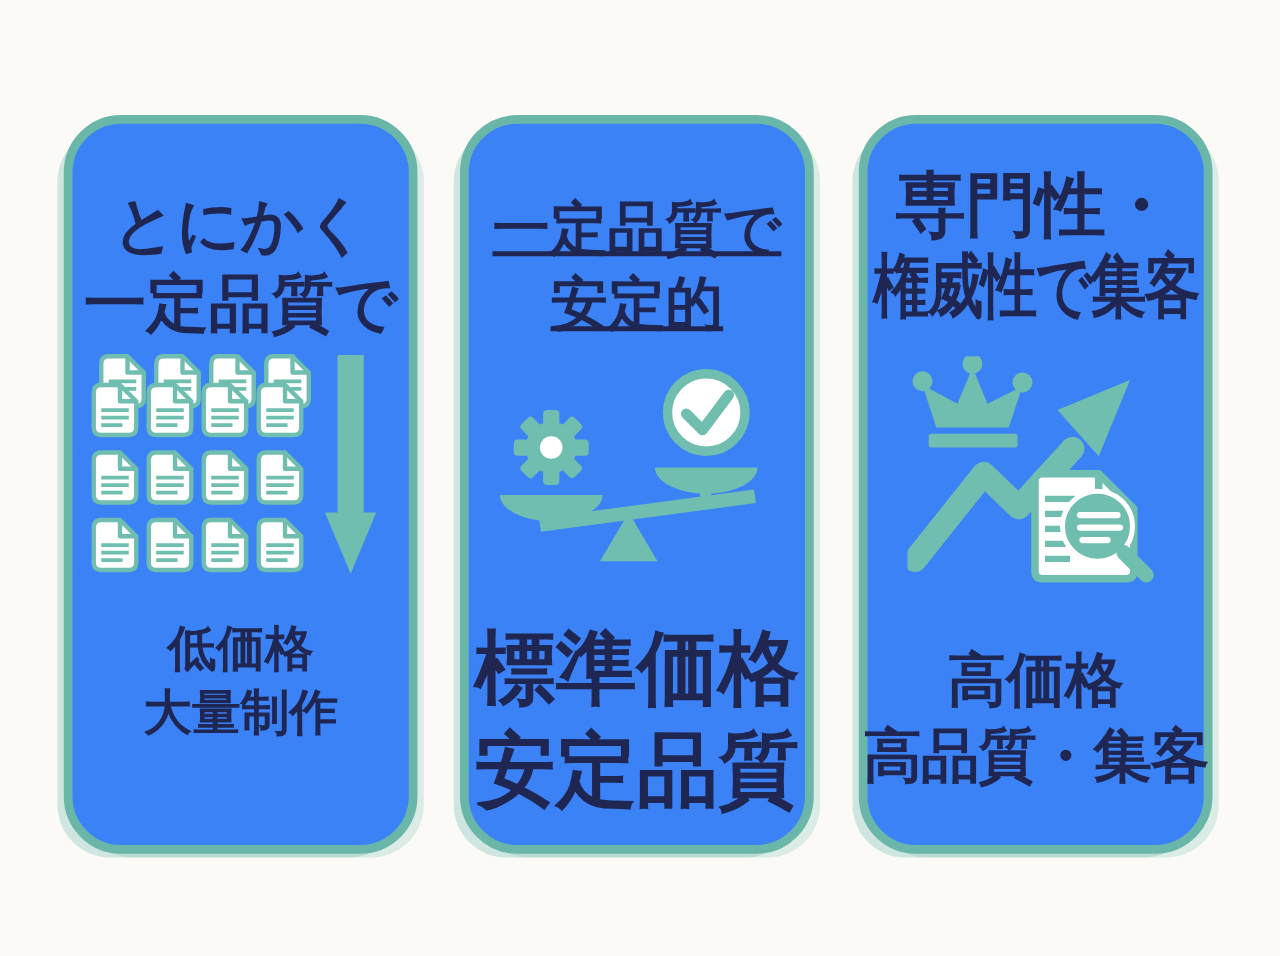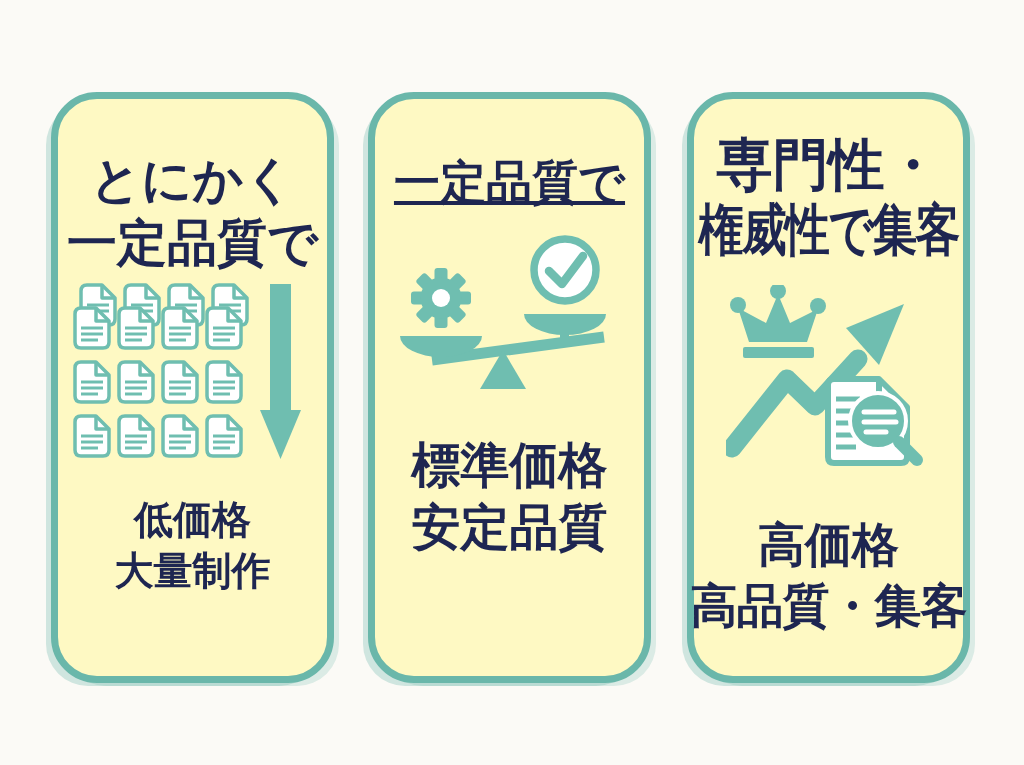--- a/index.html
+++ b/index.html
@@ -12,7 +12,7 @@
   .card{
     position:absolute;top:92px;width:283px;height:591px;
     box-sizing:border-box;
-    background:#fef9c3;
+    background:#3b82f6;
     border:7px solid #6ab7aa;
     border-radius:46px;
     box-shadow:-9px 7px 0 -4px rgba(106,183,170,.30), 9px 7px 0 -4px rgba(106,183,170,.22);

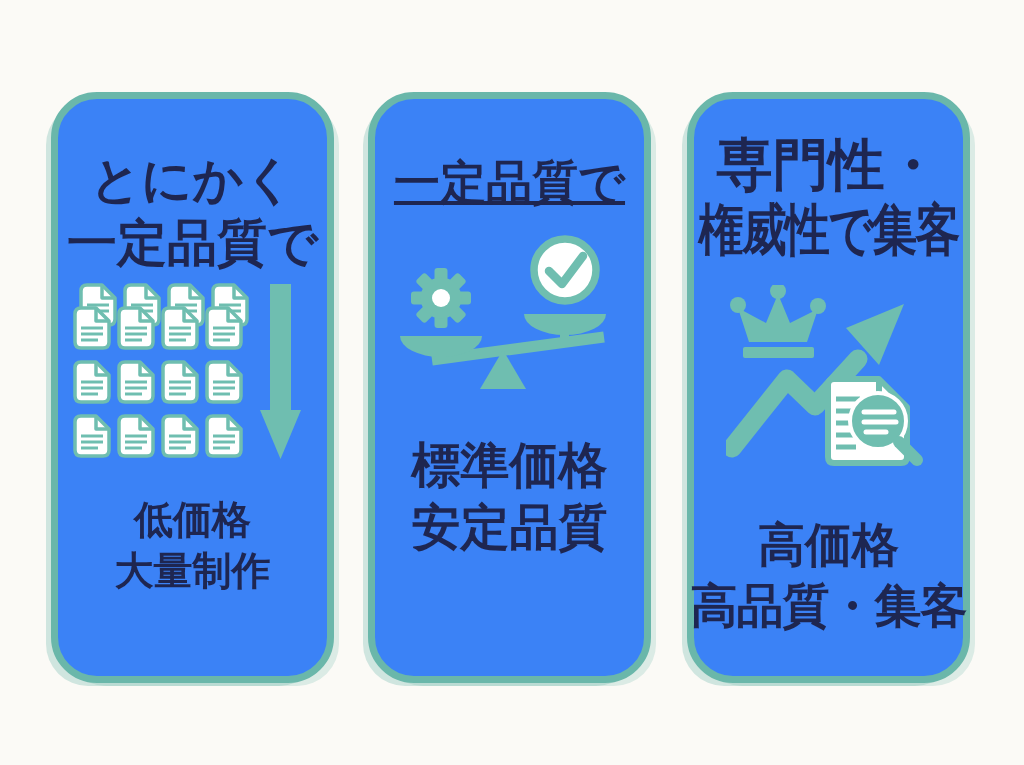--- a/index.html
+++ b/index.html
@@ -92,6 +92,7 @@
   <section class="card c2">
     <div class="title">
       <div>一定品質で</div>
+      <div>安定的</div>
     </div>
     <div class="icon-wrap">
       <svg width="232" height="176" viewBox="0 0 232 176">

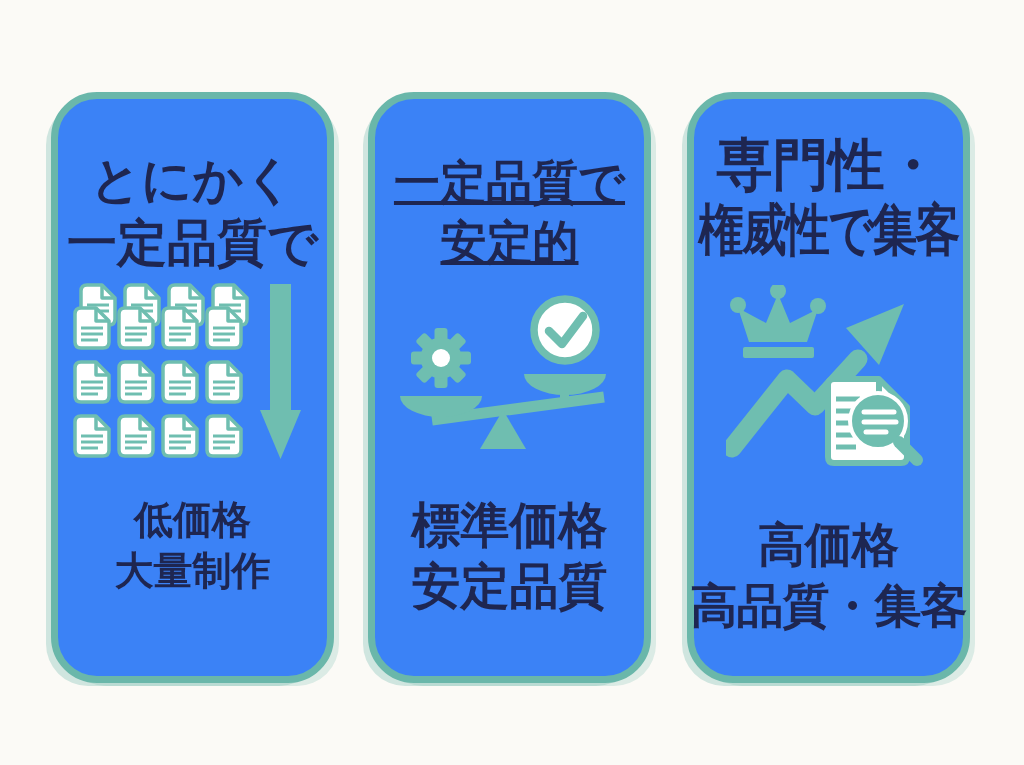--- a/index.html
+++ b/index.html
@@ -31,7 +31,7 @@
   .c2 .icon-wrap{margin-top:16px;height:170px;}
   .c3 .icon-wrap{margin-top:24px;height:184px;}
   .c1 .result{font-size:39px;line-height:1.30;margin-top:24px;}
-  .c2 .result{font-size:49px;line-height:1.26;margin-top:36px;}
+  .c2 .result{font-size:65px;line-height:1.26;margin-top:36px;}
   .c3 .result{font-size:47px;line-height:1.30;margin-top:44px;}
   .c3 .result .r2{font-size:47px;letter-spacing:-1px;}
   svg{display:block;}

